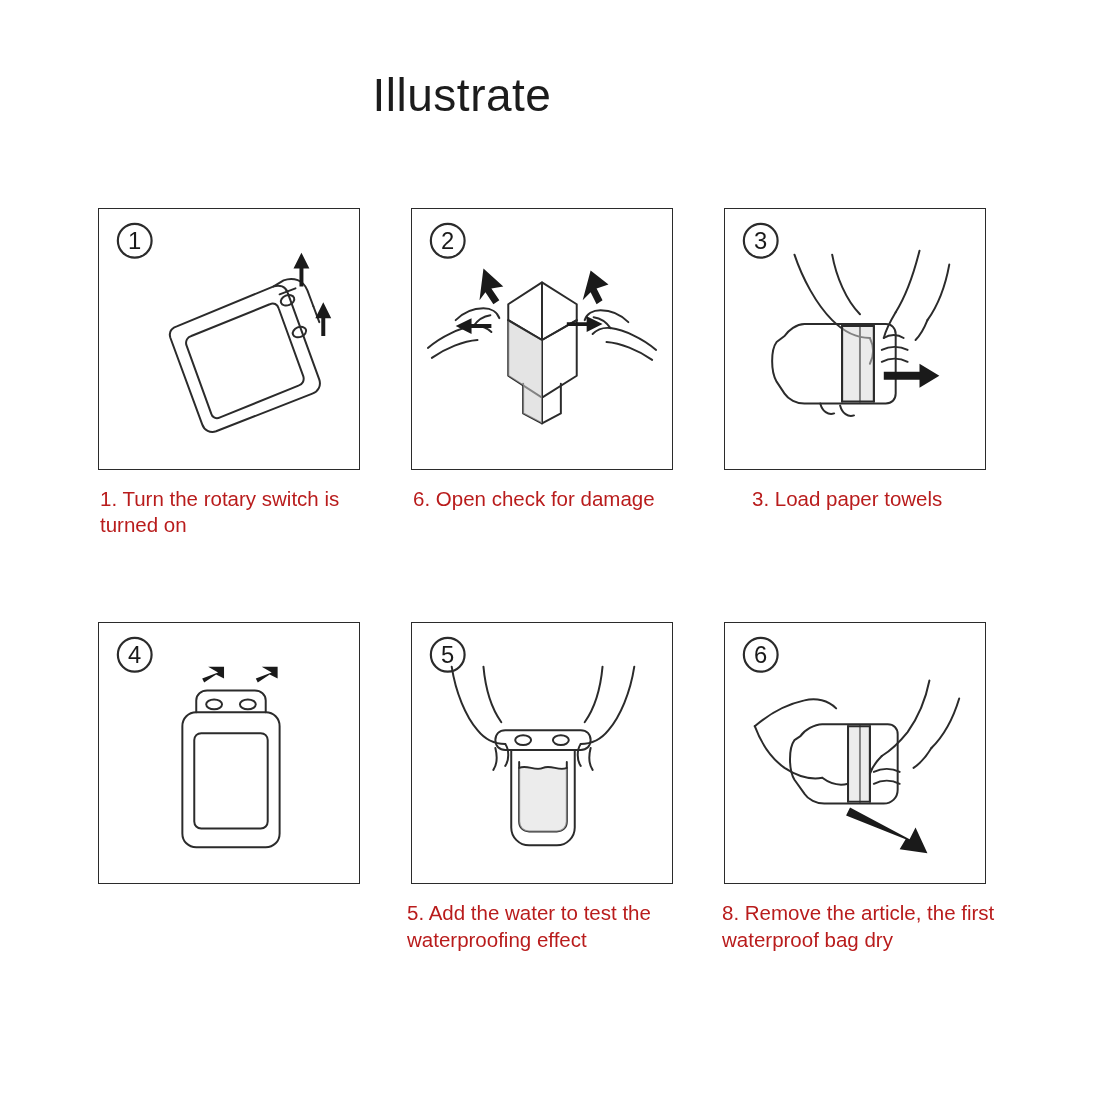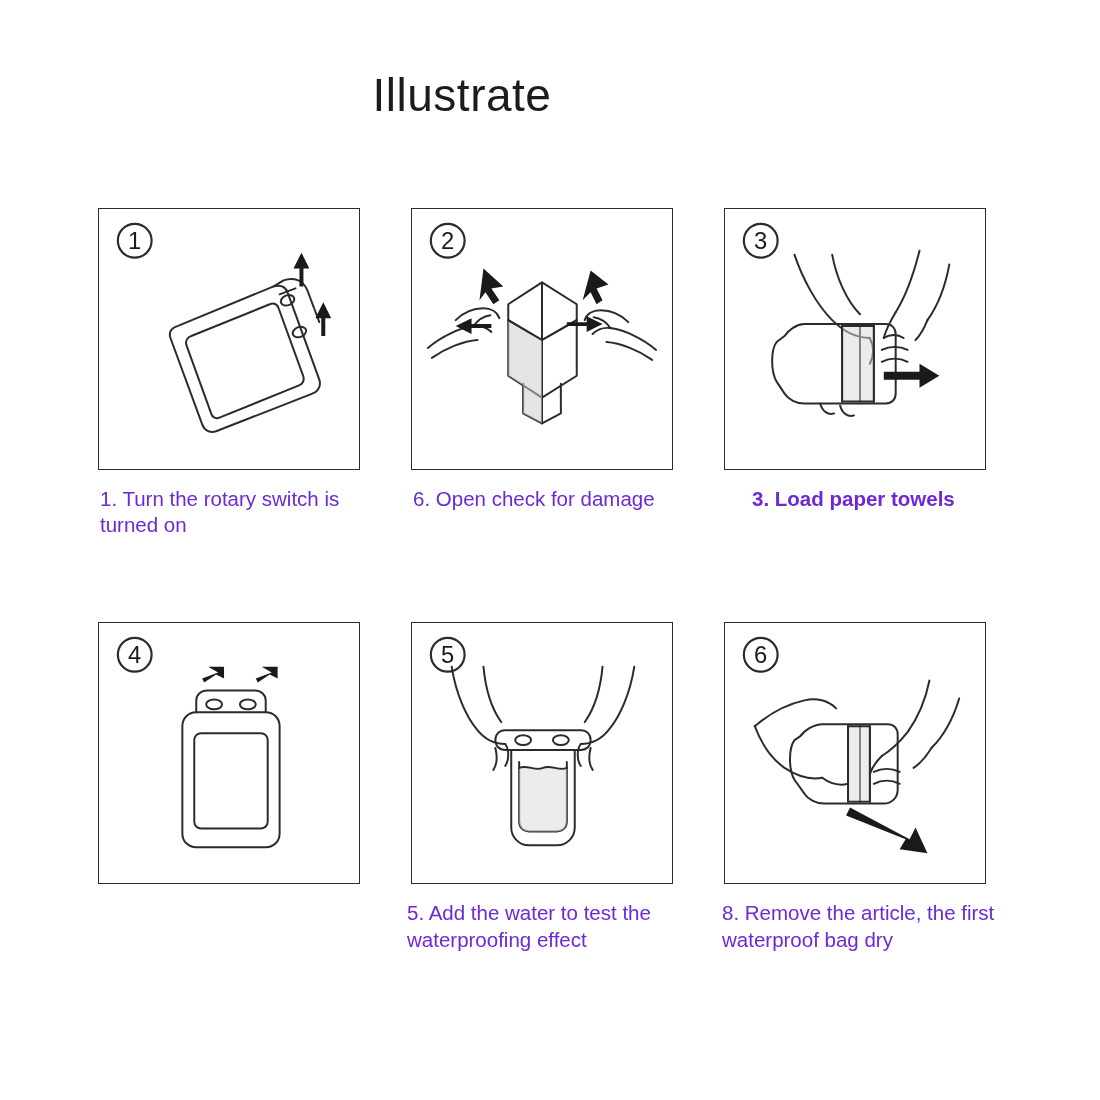--- a/index.html
+++ b/index.html
@@ -60,7 +60,7 @@
   .caption {
     font-size: 20.5px;
     line-height: 1.28;
-    color: #6d28d9;
+    color: #b91c1c;
     margin-top: 16px;
     padding: 0 14px 0 16px;
     text-align: left;

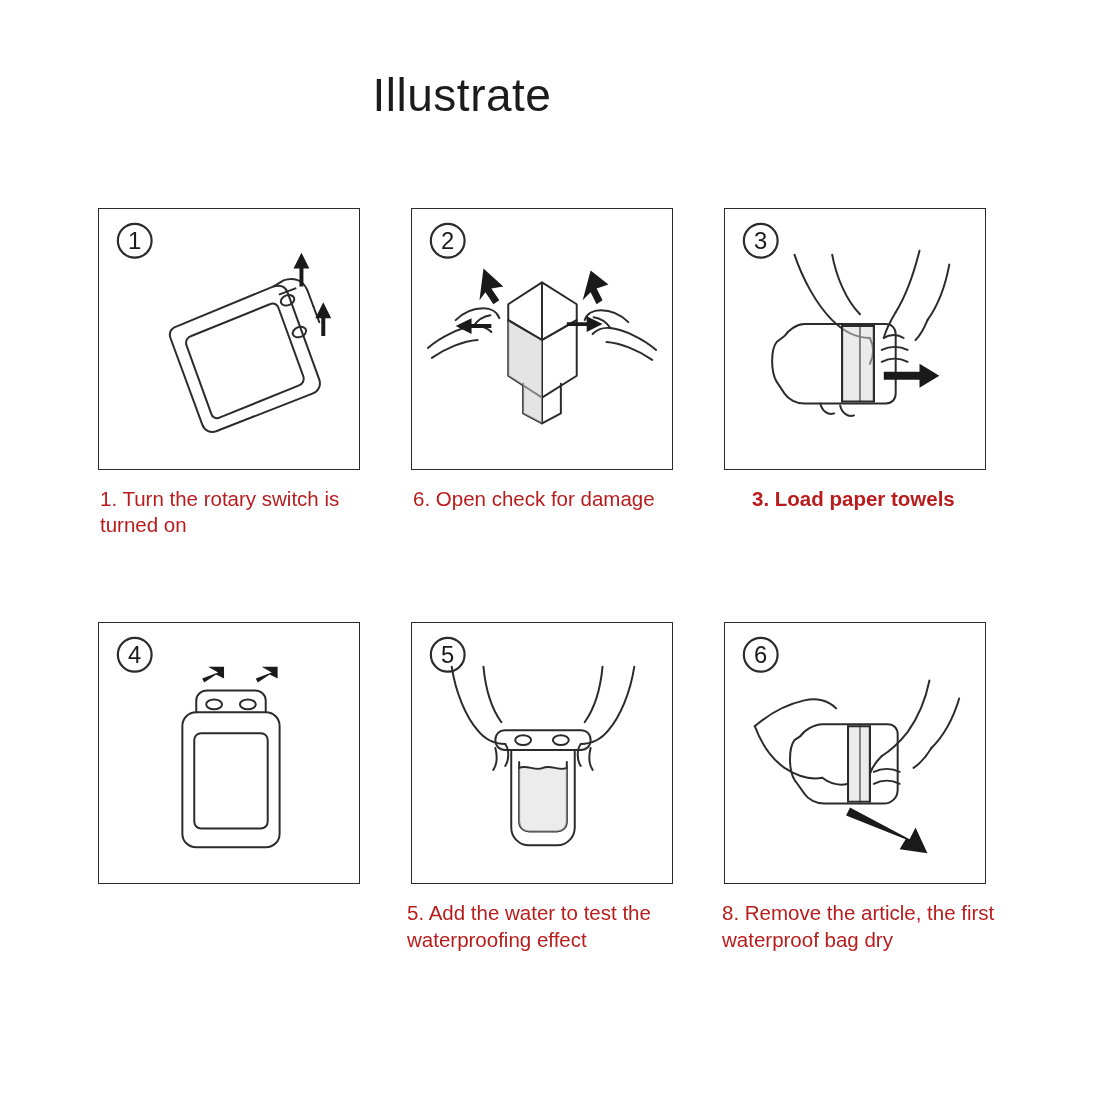--- a/index.html
+++ b/index.html
@@ -67,7 +67,7 @@
   }
   .cell.c1 .caption { padding-left: 20px; }
   .cell.c2 .caption { padding-left: 20px; }
-  .cell.c3 .caption { padding-left: 46px; font-weight: bold; }
+  .cell.c3 .caption { padding-left: 46px; }
   .cell.c4 .caption { padding-left: 10px; }
   .cell.c5 .caption { padding-left: 14px; }
   .cell.c6 .caption { padding-left: 16px; }

